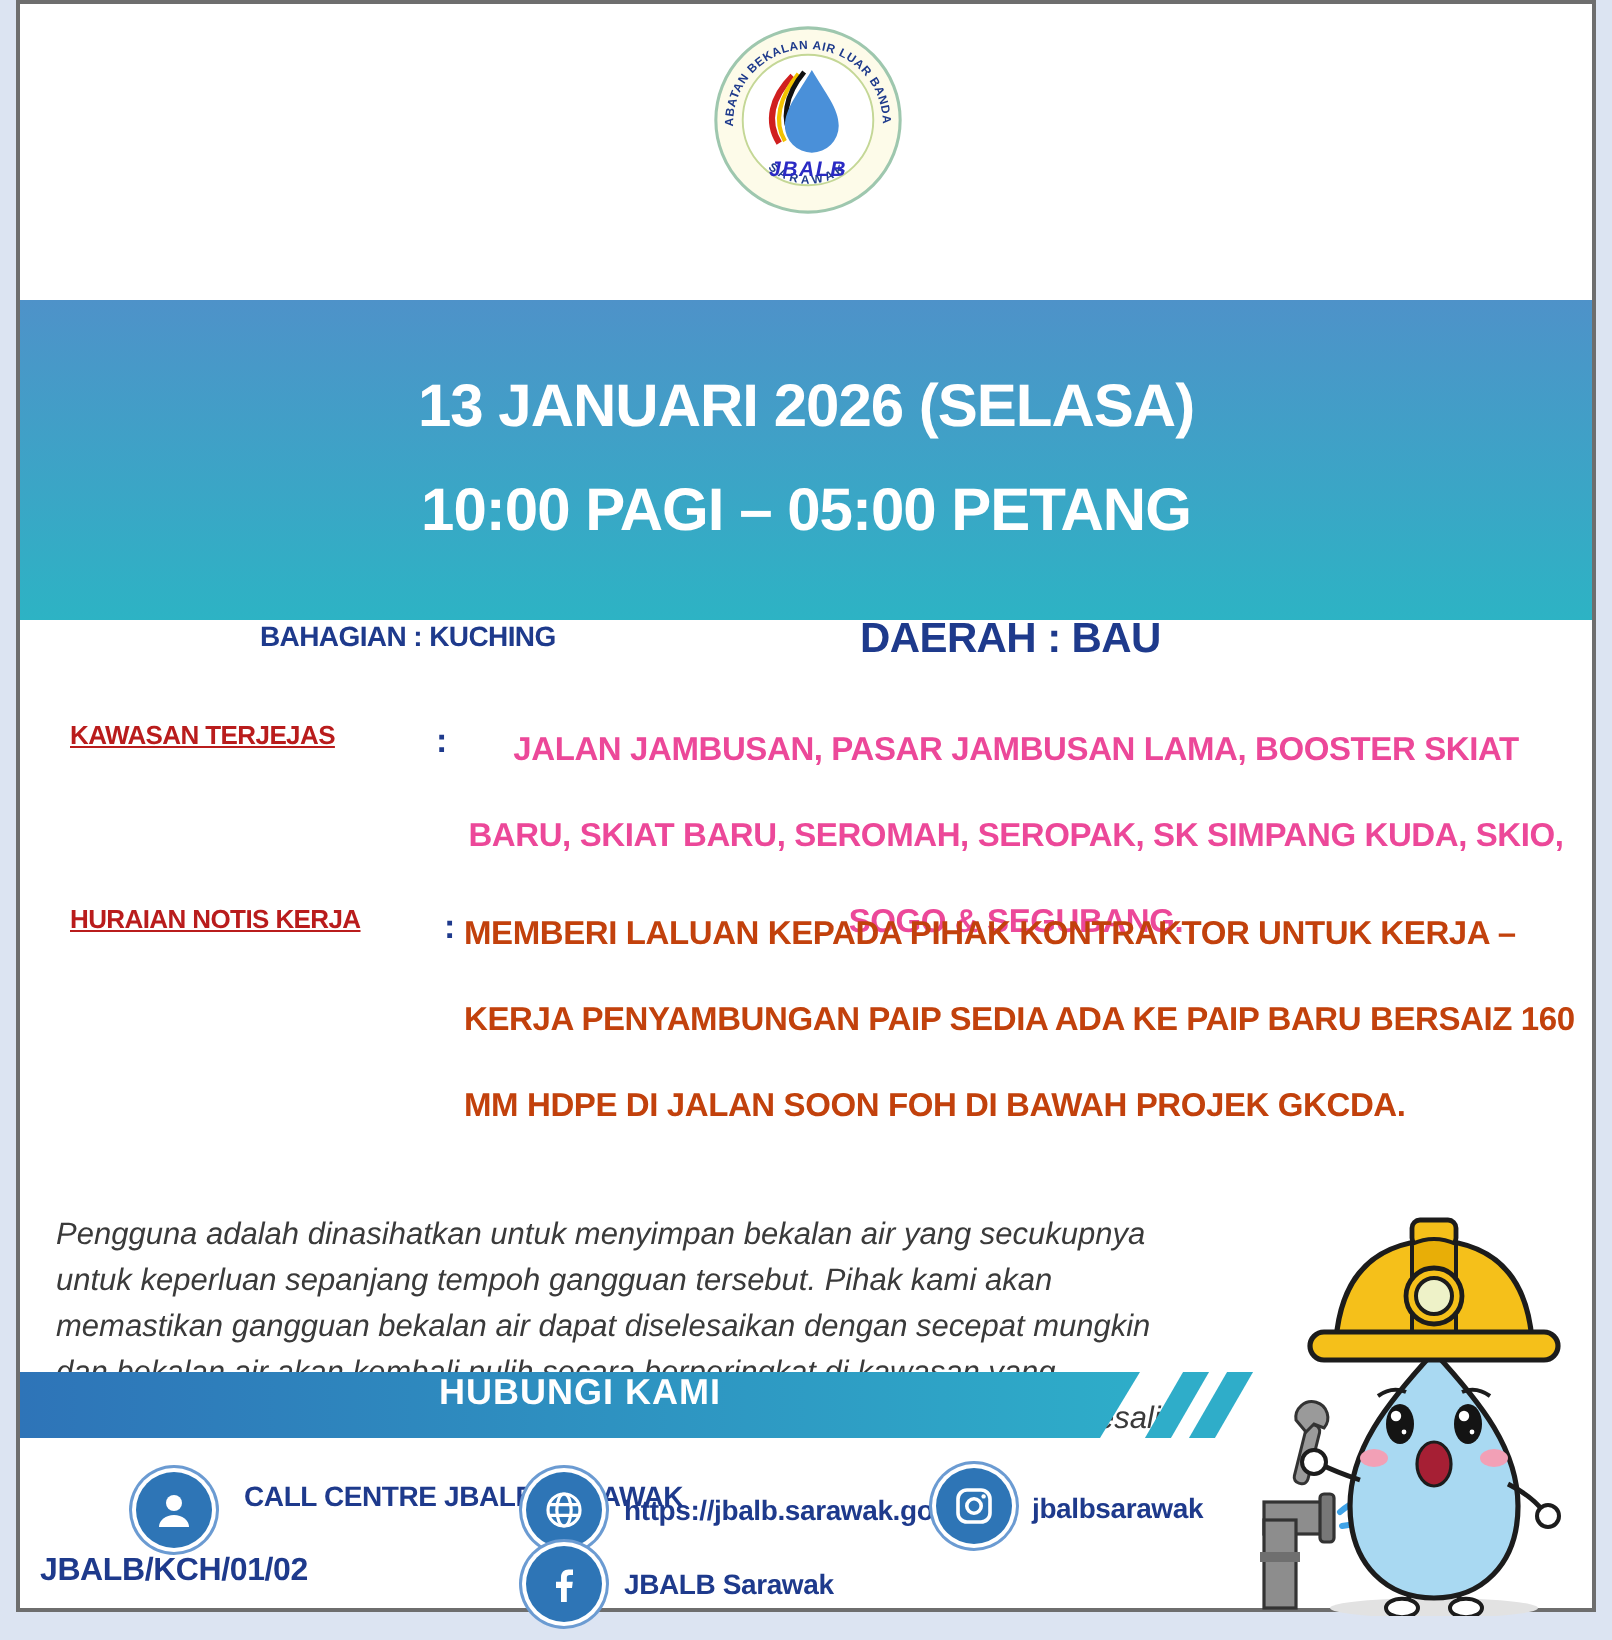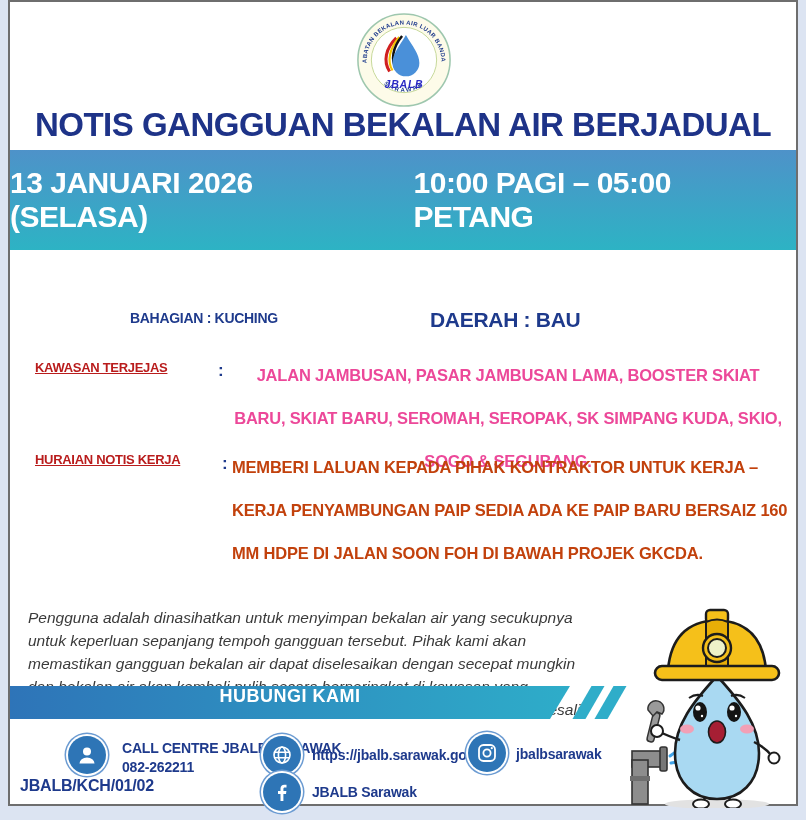--- a/index.html
+++ b/index.html
@@ -114,7 +114,6 @@
     <text x="50" y="79" text-anchor="middle" font-size="11" font-weight="bold" font-style="italic" fill="#2a2ac4" letter-spacing="0.8" font-family="Liberation Sans, sans-serif">JBALB</text>
   </svg>
 
-  <div class="title">NOTIS GANGGUAN BEKALAN AIR BERJADUAL</div>
 
   <div class="banner">
     <div>13 JANUARI 2026 (SELASA)</div>

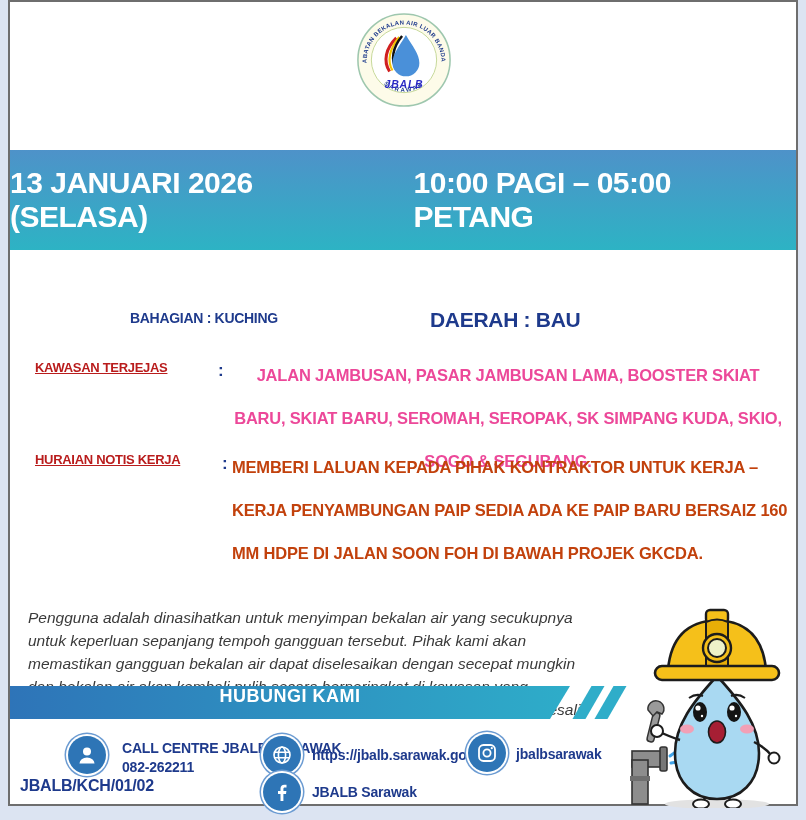--- a/index.html
+++ b/index.html
@@ -26,9 +26,9 @@
   }
   
   .banner{
-    position:absolute;left:0;top:148px;width:786px;height:100px;
+    position:absolute;left:0;top:148px;width:786px;height:160px;
     background:linear-gradient(180deg,#4e92c9 0%,#2db3c4 100%);
-    display:flex;flex-direction:row;align-items:center;justify-content:center;
+    display:flex;flex-direction:column;align-items:center;justify-content:center;
     gap:18px;
   }
   .banner div{color:#ffffff;font-size:30px;font-weight:800;letter-spacing:-0.5px;}

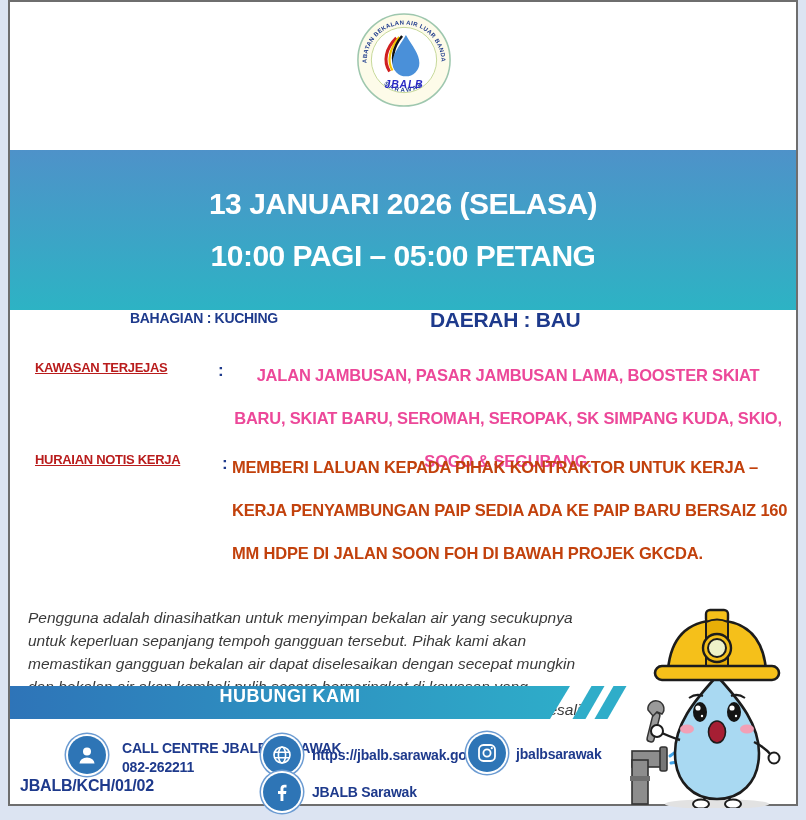--- a/index.html
+++ b/index.html
@@ -147,7 +147,6 @@
   </div>
   <div class="contact-text call-text">
     <div>CALL CENTRE JBALB SARAWAK</div>
-    <div>082-262211</div>
   </div>
 
   <div class="cicon ic-globe">

